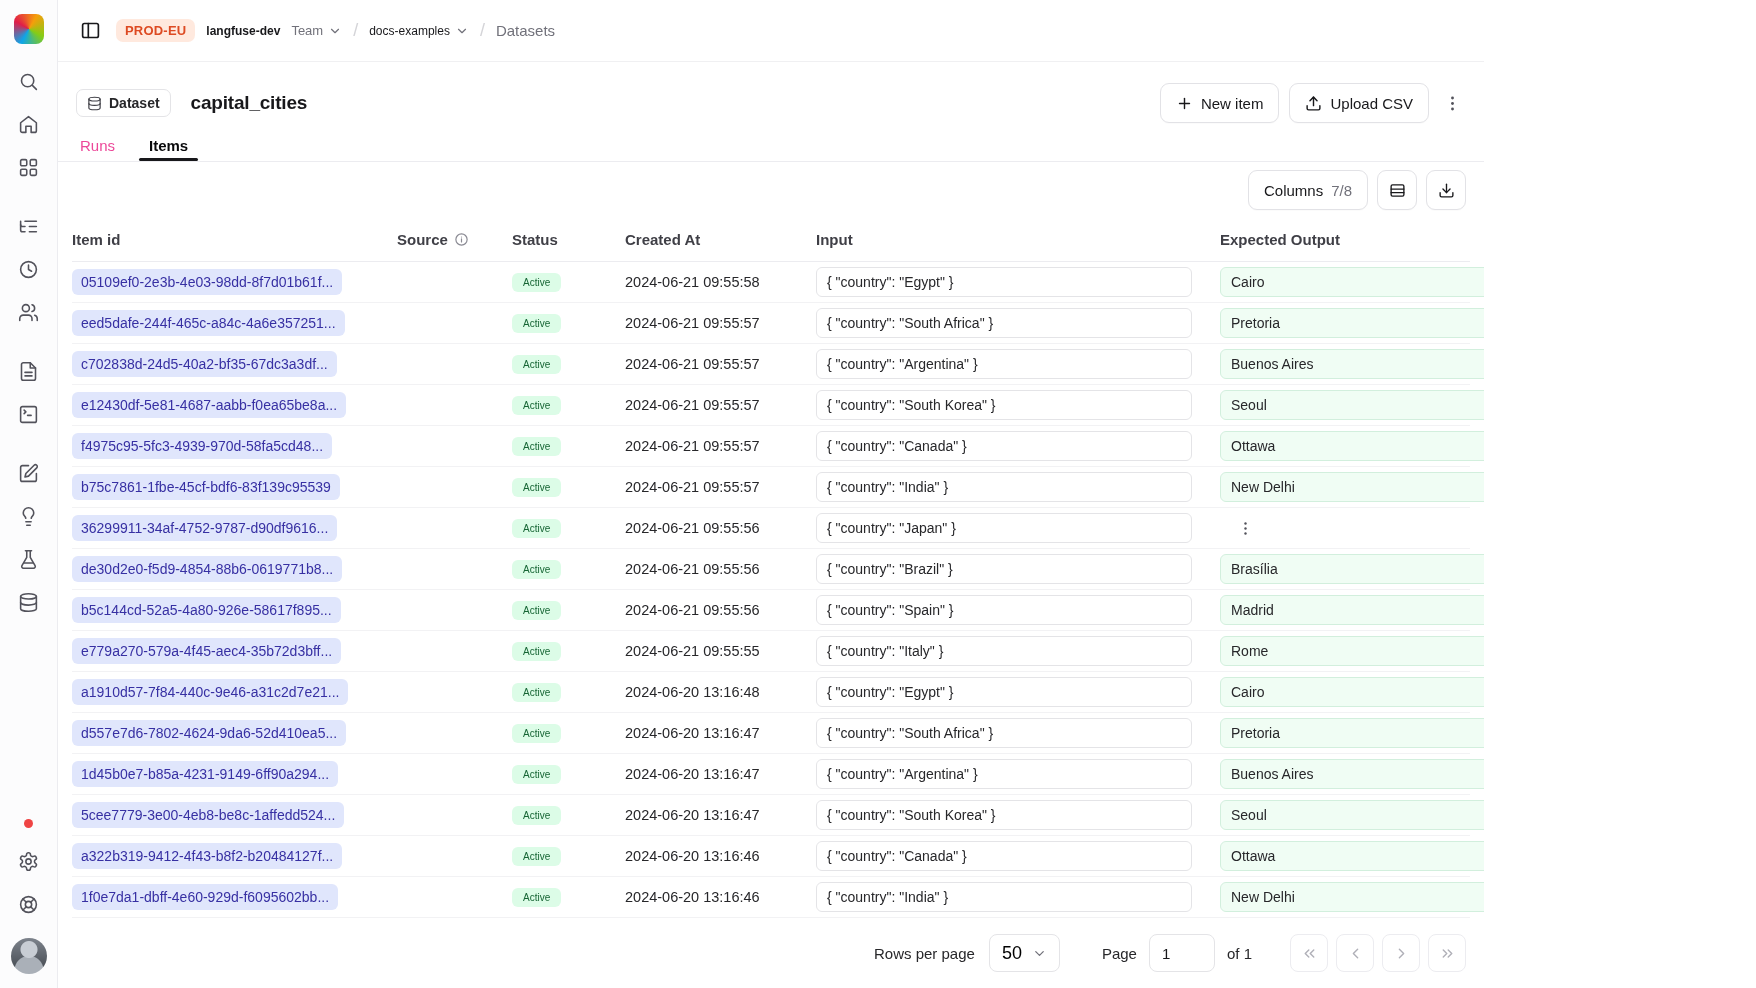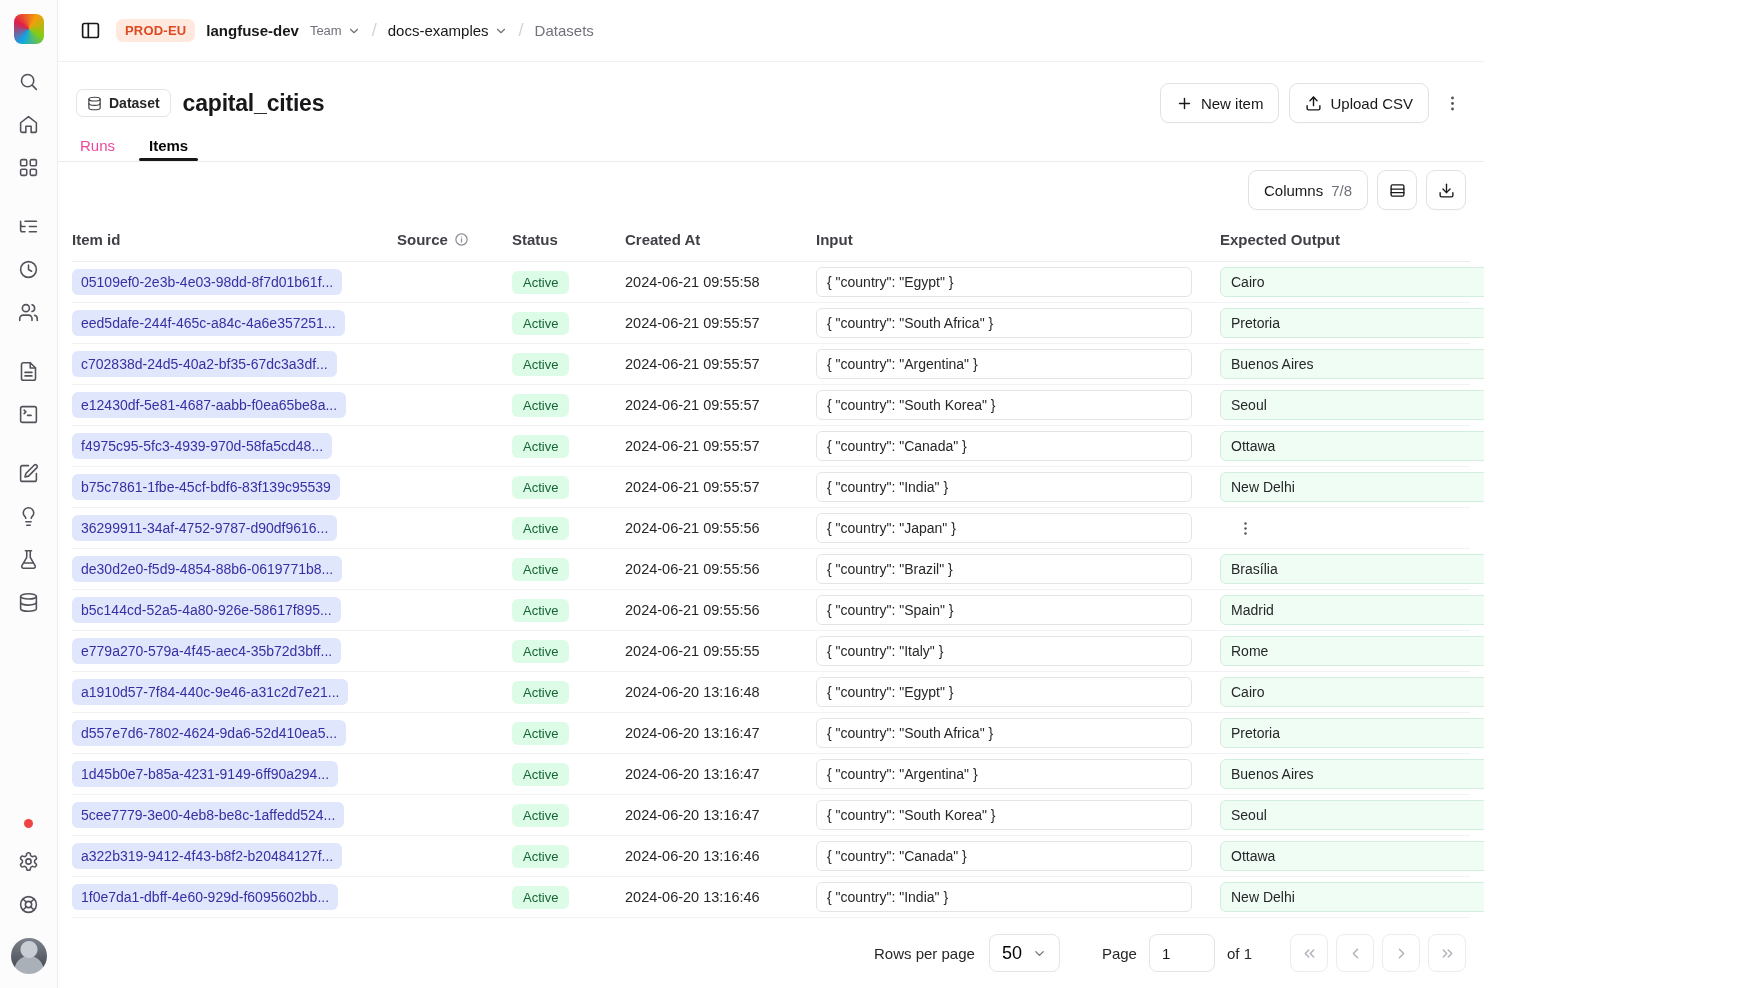--- a/index.html
+++ b/index.html
@@ -30,7 +30,7 @@
   .topbar { height:62px; flex:none; display:flex; align-items:center; gap:11px; padding:0 18px; border-bottom:1px solid #f0f0f2; }
   .icon-ghost { background:none; border:none; cursor:pointer; color:#18181b; display:flex; align-items:center; justify-content:center; padding:4px; border-radius:6px; }
   .env-badge { background:#ffe9de; color:#dd4a22; font-size:13px; font-weight:700; padding:4px 9px; border-radius:7px; letter-spacing:.2px; }
-  .crumb-strong { font-size:15px; font-weight:600; color:#18181b; }
+  .crumb-strong { font-size:12px; font-weight:600; color:#18181b; }
   .crumb-muted { font-size:15px; color:#71717a; }
   .crumb-trigger { display:flex; align-items:center; gap:5px; background:none; border:none; cursor:pointer; color:#71717a; }
   .crumb-trigger .small { font-size:13px; color:#71717a; }

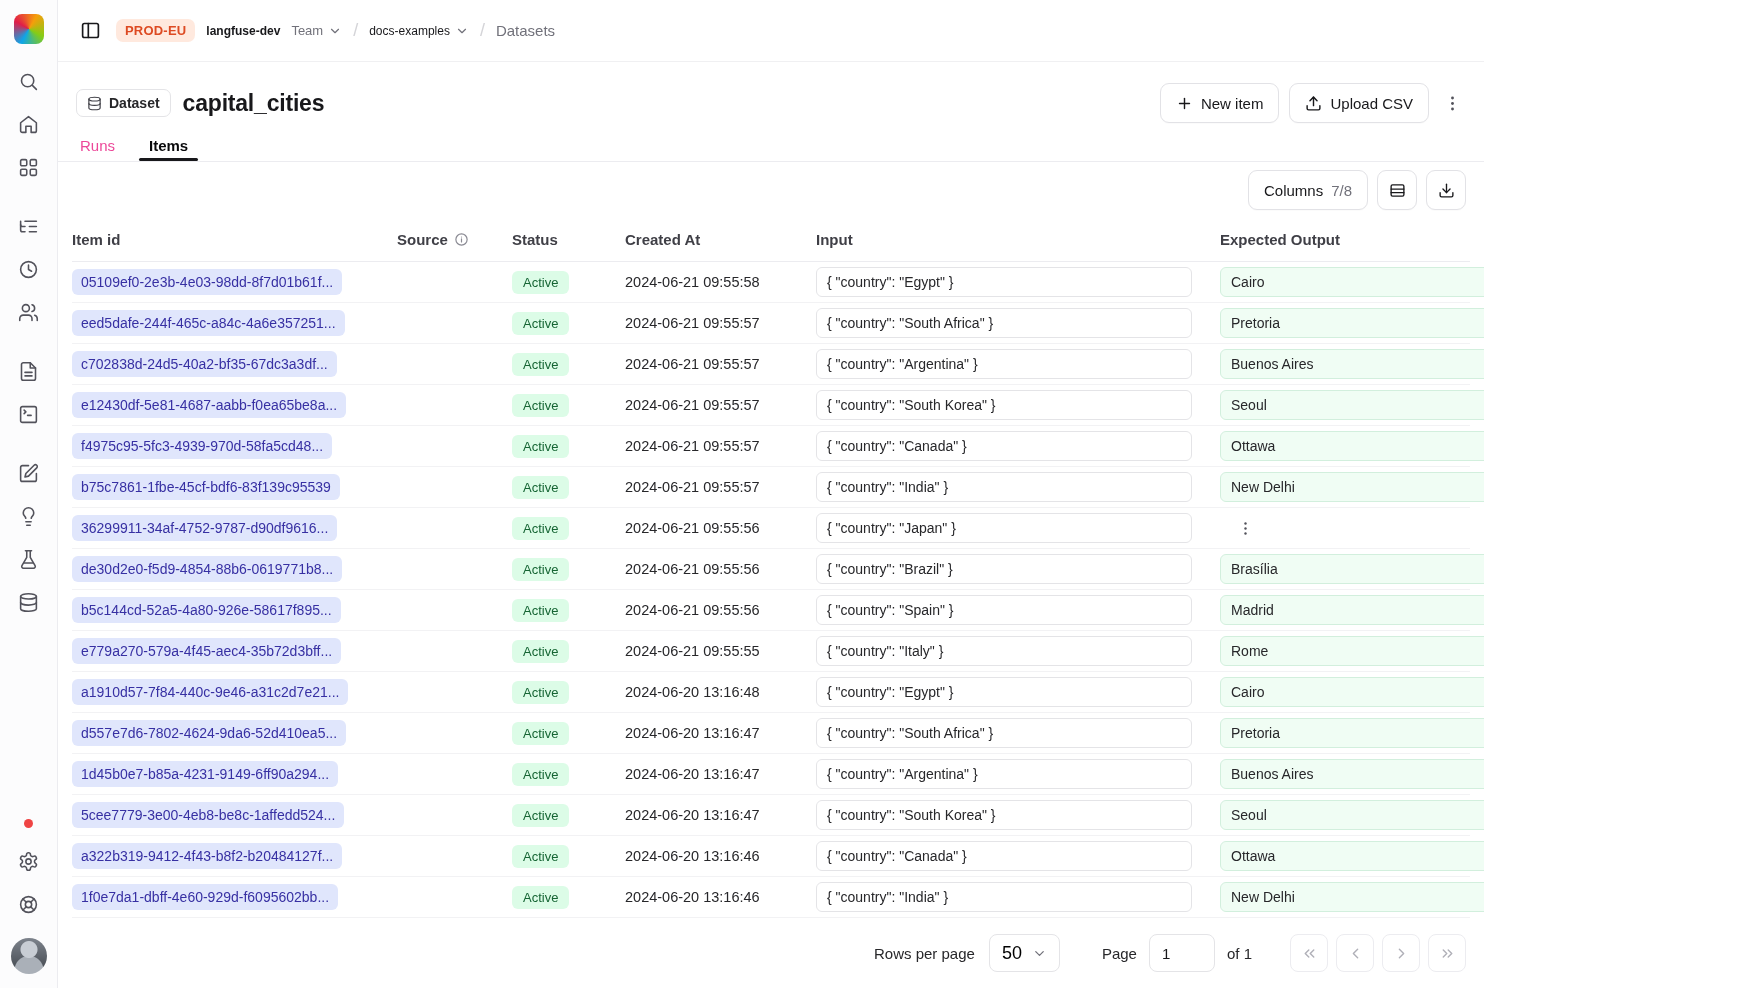--- a/index.html
+++ b/index.html
@@ -41,7 +41,7 @@
   .ph-left { display:flex; align-items:center; gap:12px; }
   .entity-badge { display:flex; align-items:center; gap:7px; border:1px solid #e4e4e7; background:#fff; border-radius:7px; padding:5px 10px; font-size:14px; font-weight:600; color:#27272a; }
   .entity-badge svg { width:15px; height:15px; color:#3f3f46; }
-  .page-title { font-size:23px; font-weight:700; letter-spacing:-.2px; }
+  .page-title { font-size:19px; font-weight:700; letter-spacing:-.2px;margin-left:8px; }
   .ph-right { display:flex; align-items:center; gap:10px; }
   .btn { display:inline-flex; align-items:center; gap:8px; border:1px solid #e2e2e6; background:#fff; border-radius:9px; height:40px; padding:0 15px; font-size:15px; font-weight:500; color:#18181b; cursor:pointer; box-shadow:0 1px 1px rgba(0,0,0,.02); }
   .btn svg { width:17px; height:17px; }

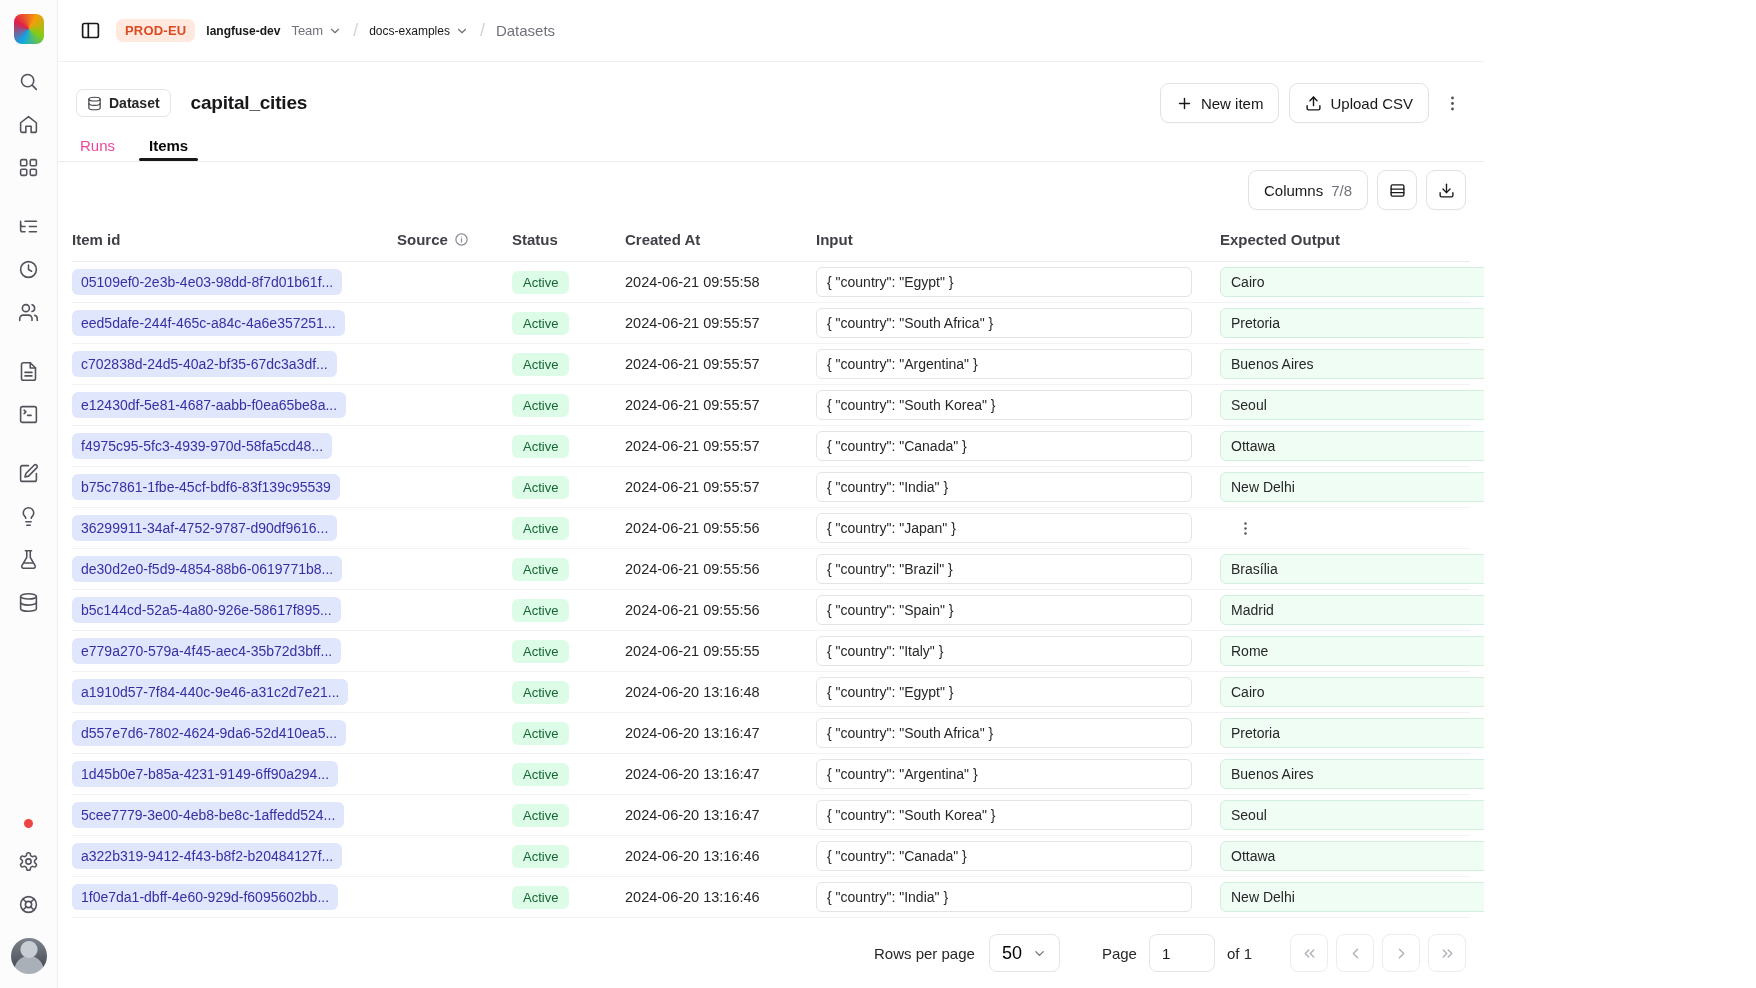--- a/index.html
+++ b/index.html
@@ -72,7 +72,7 @@
   .col-actions { width:122px; flex:none; padding-left:2px; }
   .info-icon { width:15px; height:15px; color:#8a8a93; }
   .id-pill { display:inline-block; background:#e0e6fc; color:#3730a3; border-radius:6px; padding:5px 9px; font-size:14px; white-space:nowrap; cursor:pointer; border:none; font-family:inherit; }
-  .status-pill { display:inline-block; background:#dcfce7; color:#166534; border-radius:6px; padding:4px 11px; font-size:13px; }
+  .status-pill { display:inline-block; background:#dcfce7; color:#166534; border-radius:6px; padding:4px 11px; font-size:10px; }
   .cell-box { width:calc(100% - 16px); height:30px; display:flex; align-items:center; border:1px solid #e4e4e7; border-radius:6px; padding:0 10px; font-size:14px; color:#27272a; background:#fff; white-space:nowrap; overflow:hidden; cursor:pointer; }
   .cell-box.expected { background:#f0fdf4; border-color:#d2efdd; }
   .dots-btn { background:none; border:none; cursor:pointer; color:#52525b; width:30px; height:30px; display:flex; align-items:center; justify-content:center; border-radius:6px; margin-left:8px; }

